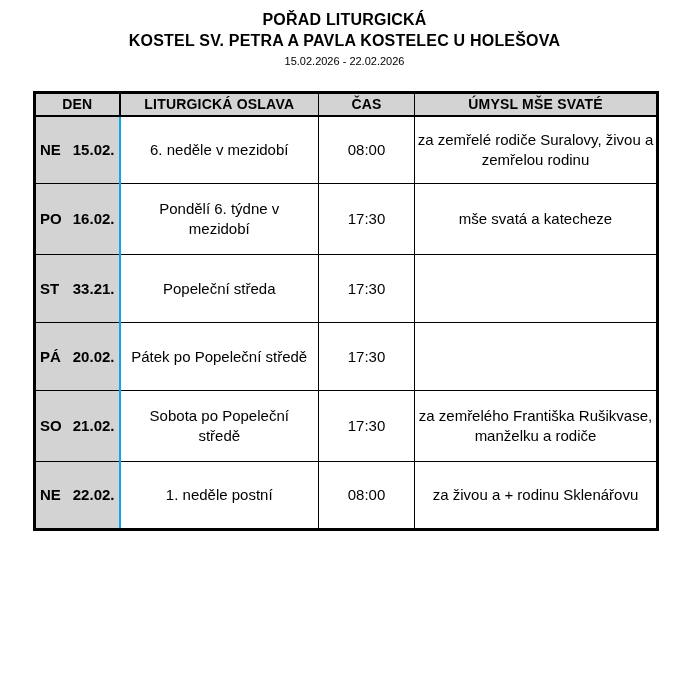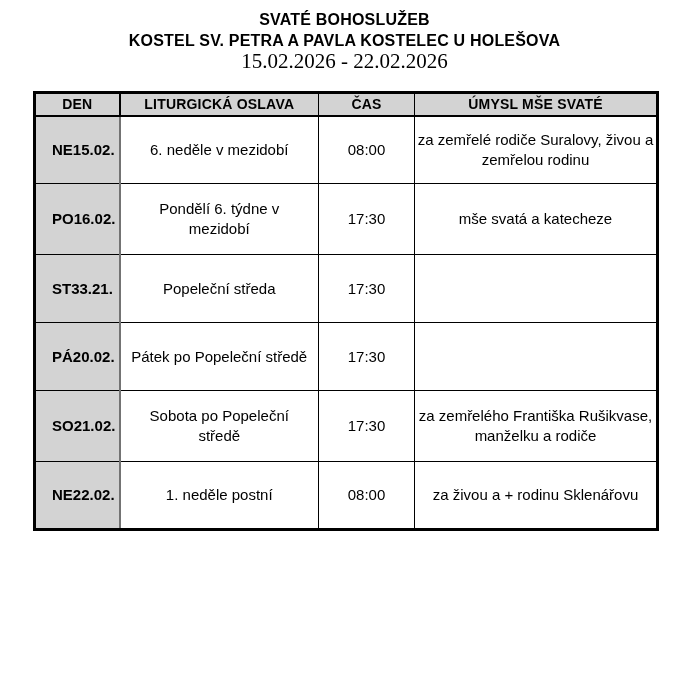--- a/index.html
+++ b/index.html
@@ -87,7 +87,7 @@
 <div class="page">
 
   <div class="titles">
-    <div class="title-main">SVATÉ BOHOSLUŽEB</div>
+    <div class="title-main">POŘAD LITURGICKÁ</div>
     <div class="title-sub">KOSTEL SV. PETRA A PAVLA KOSTELEC U HOLEŠOVA</div>
     <div class="title-dates">15.02.2026 - 22.02.2026</div>
   </div>

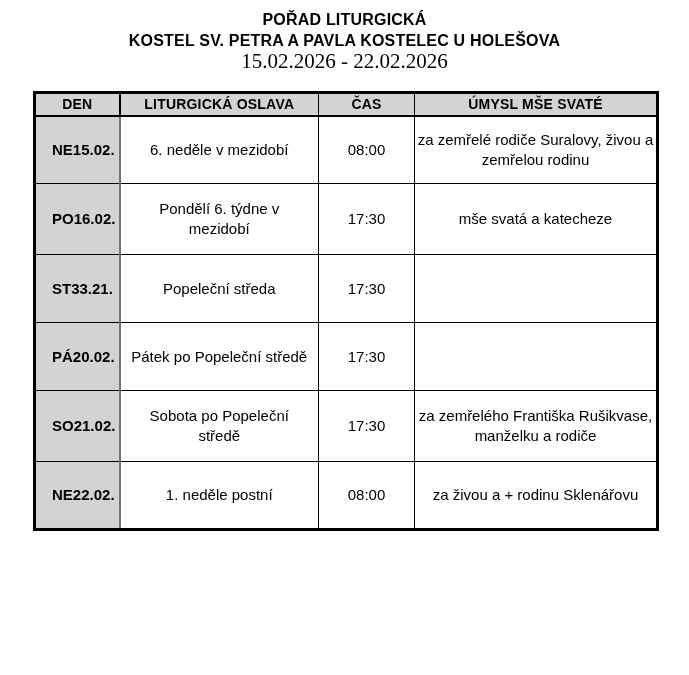--- a/index.html
+++ b/index.html
@@ -29,10 +29,9 @@
     letter-spacing: 0.2px;
   }
   .title-dates {
-    font-size: 21px;
+    font-size: 11px;
     font-weight: normal;
     line-height: 21px;
-    font-family: Liberation Serif, serif;
   }
   table.schedule {
     border-collapse: collapse;

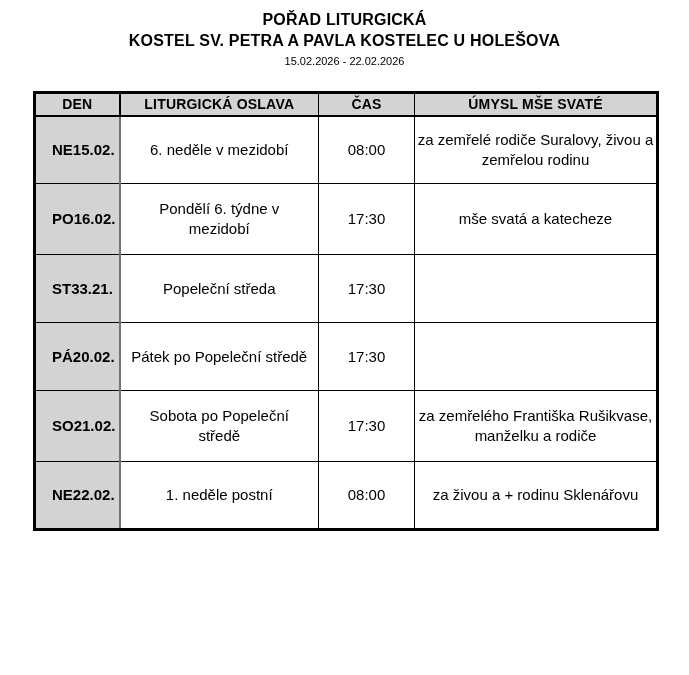--- a/index.html
+++ b/index.html
@@ -69,8 +69,8 @@
   td.day-cell {
     background: #d3d3d3;
     font-weight: bold;
-    border-right: 2px solid #737373;
-    padding: 0 16px;
+    border-right: 2px solid #0ea5e9;
+    padding: 0 4px;
   }
   .day-inner {
     display: flex;

